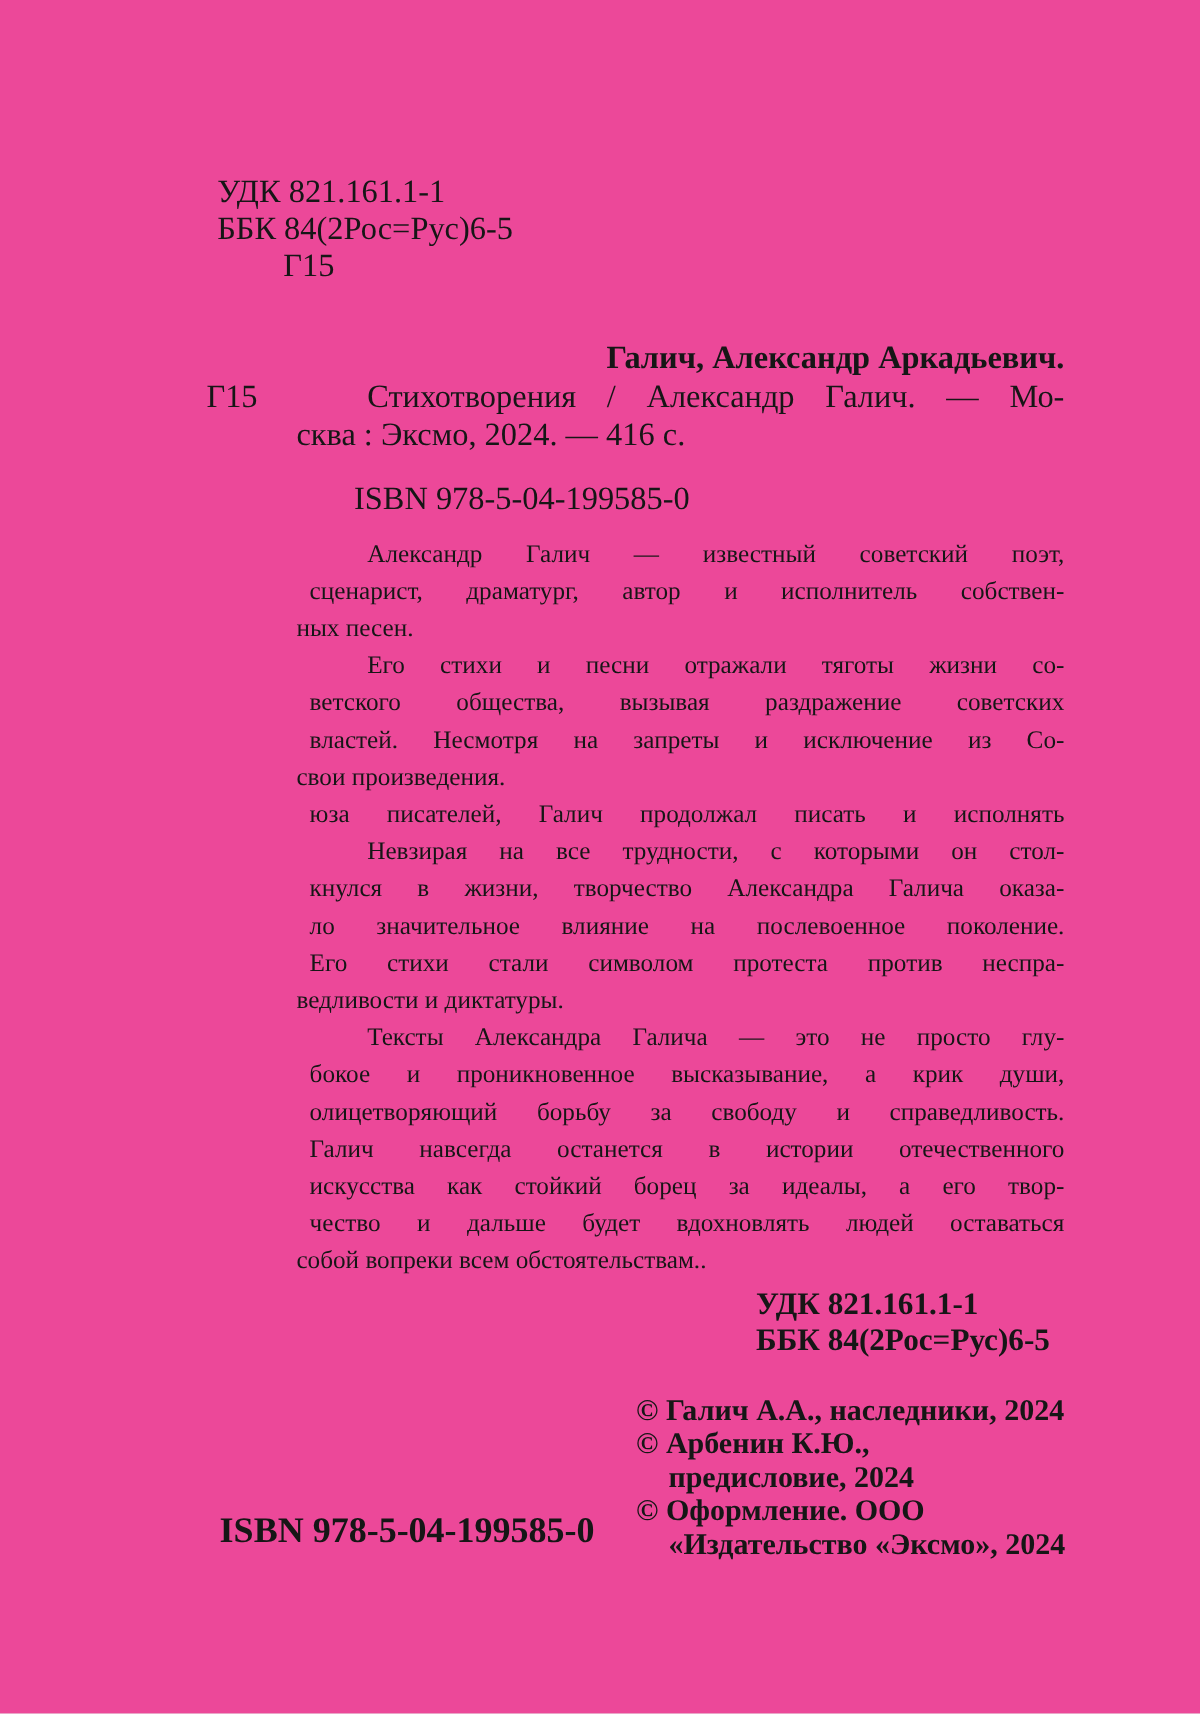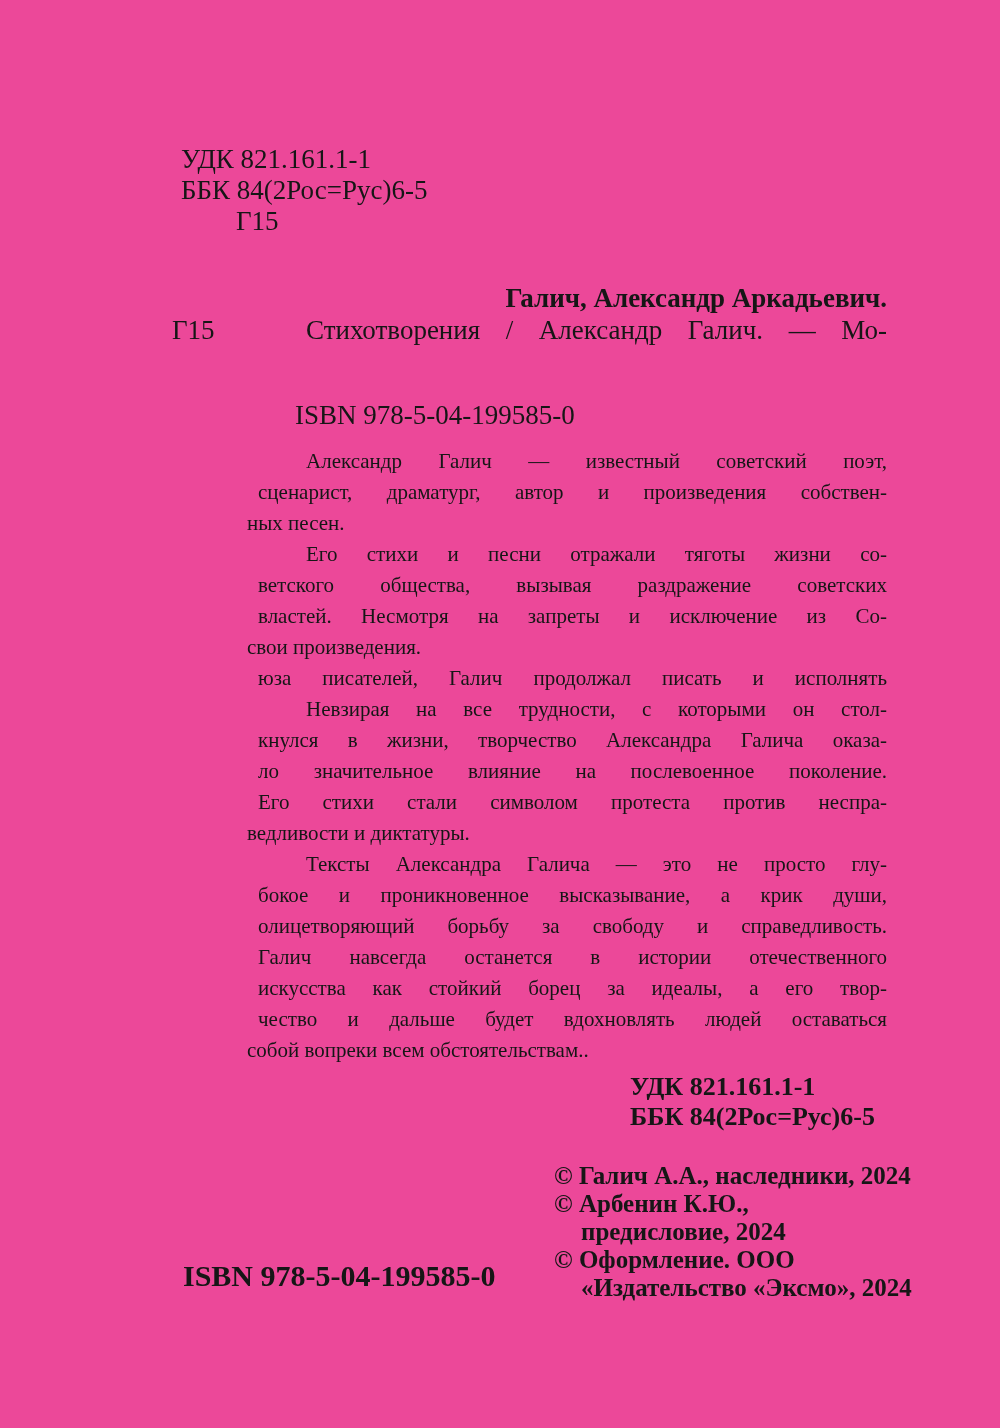--- a/index.html
+++ b/index.html
@@ -52,6 +52,7 @@
     <div class="line author">Галич, Александр Аркадьевич.</div>
     <div>
         <div class="line indent justify">Стихотворения / Александр Галич. — Мо-</div>
+        <div class="line">сква : Эксмо, 2024. — 416 с.</div>
       </div>
   </div>
 

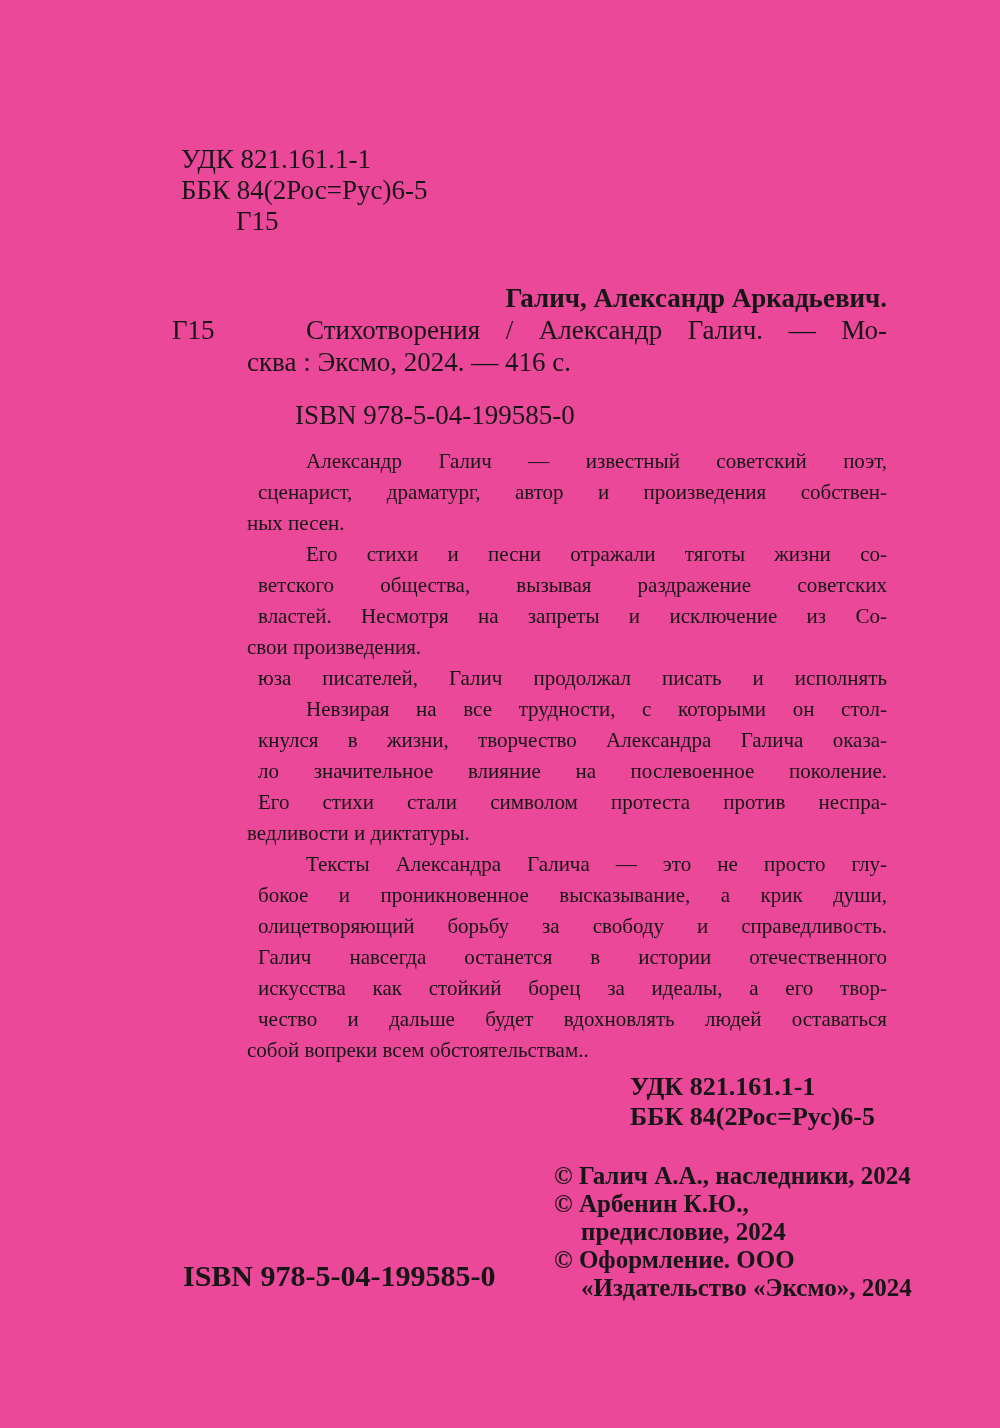--- a/index.html
+++ b/index.html
@@ -61,7 +61,7 @@
   <div class="blk annotation">
       <div>
         <div class="line indent justify">Александр Галич — известный советский поэт,</div>
-        <div class="line justify">сценарист, драматург, автор и произведения собствен-</div>
+        <div class="line justify">сценарист, драматург, автор и исполнитель собствен-</div>
         <div class="line">ных песен.</div>
       </div>
       <div>

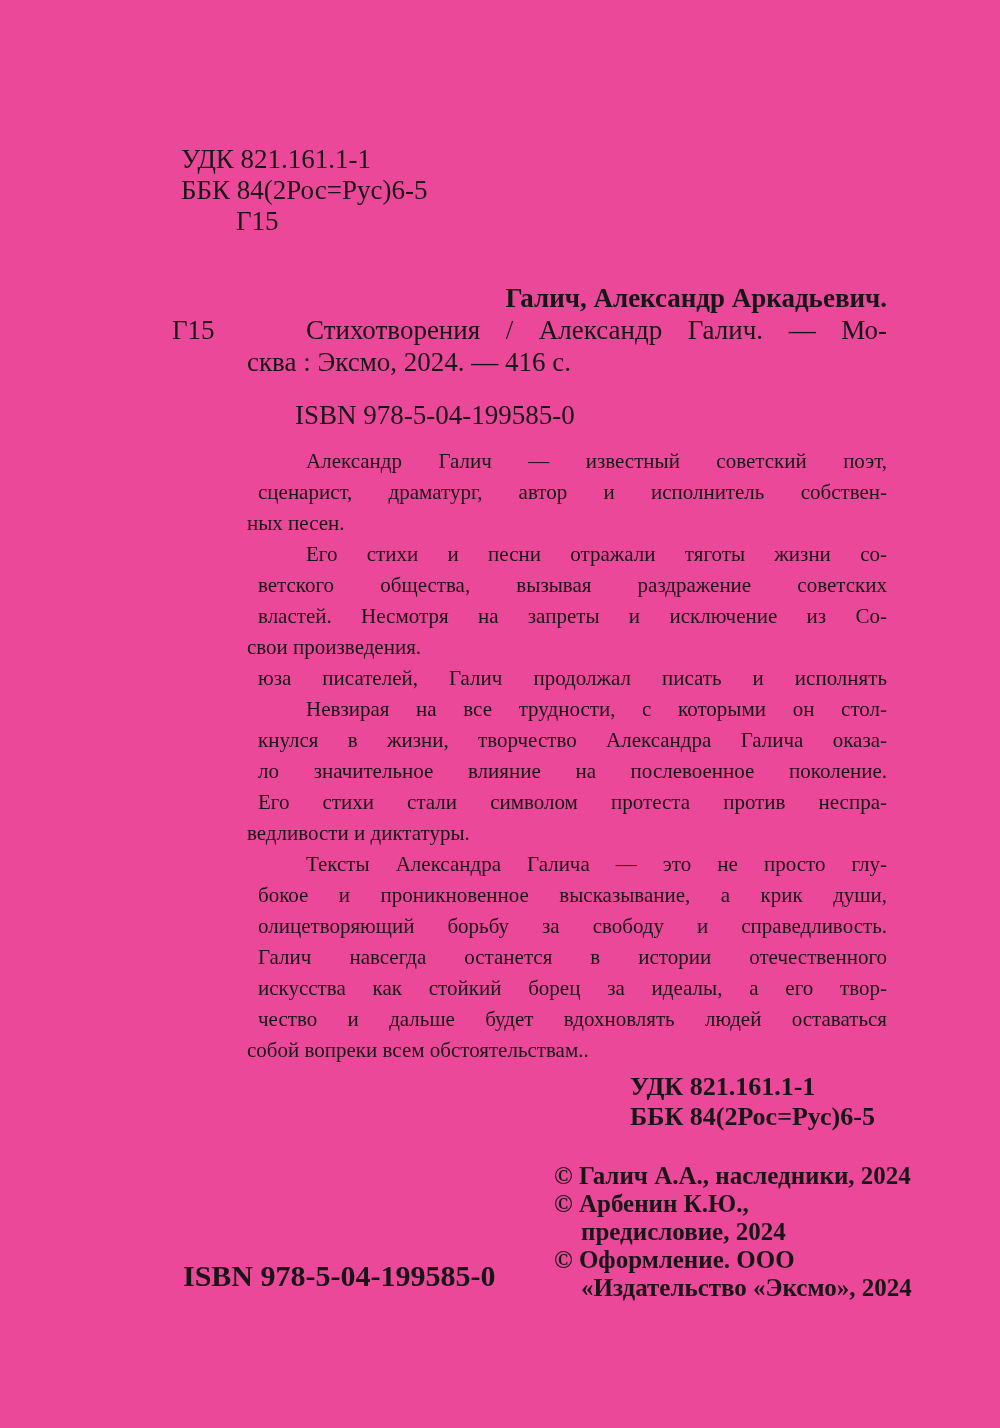--- a/index.html
+++ b/index.html
@@ -32,7 +32,7 @@
   
   .bottom-codes{left:630px;top:1072px;font-size:26px;line-height:30px;font-weight:bold;}
   
-  .copyright{left:530px;top:1162px;width:360px;font-size:25px;line-height:28px;font-weight:bold;margin-left:24px;}
+  .copyright{left:530px;top:1162px;width:360px;font-size:25px;line-height:28px;font-weight:bold;}
   
   .isbn-bottom{left:183px;top:1259px;font-size:30px;line-height:34px;font-weight:bold;}
 </style>

